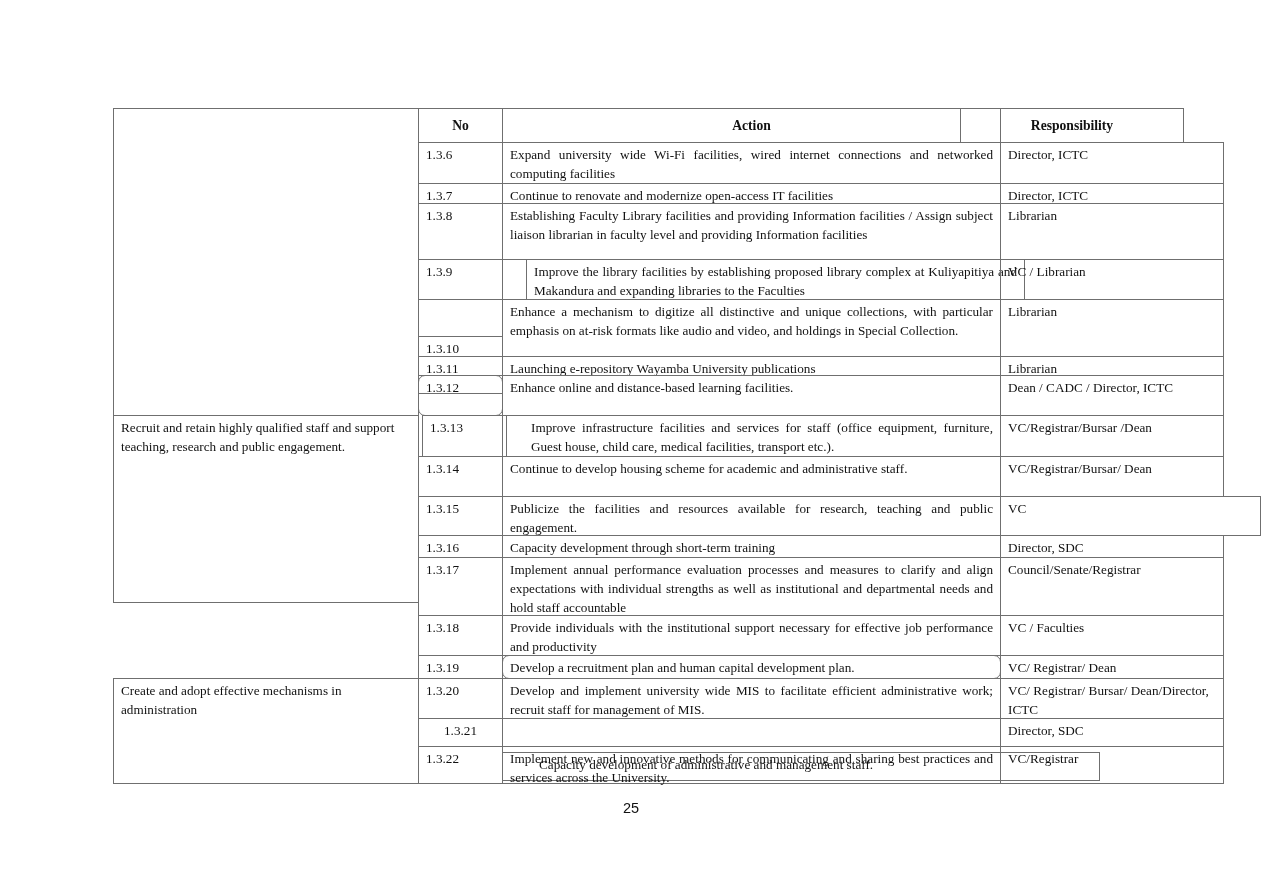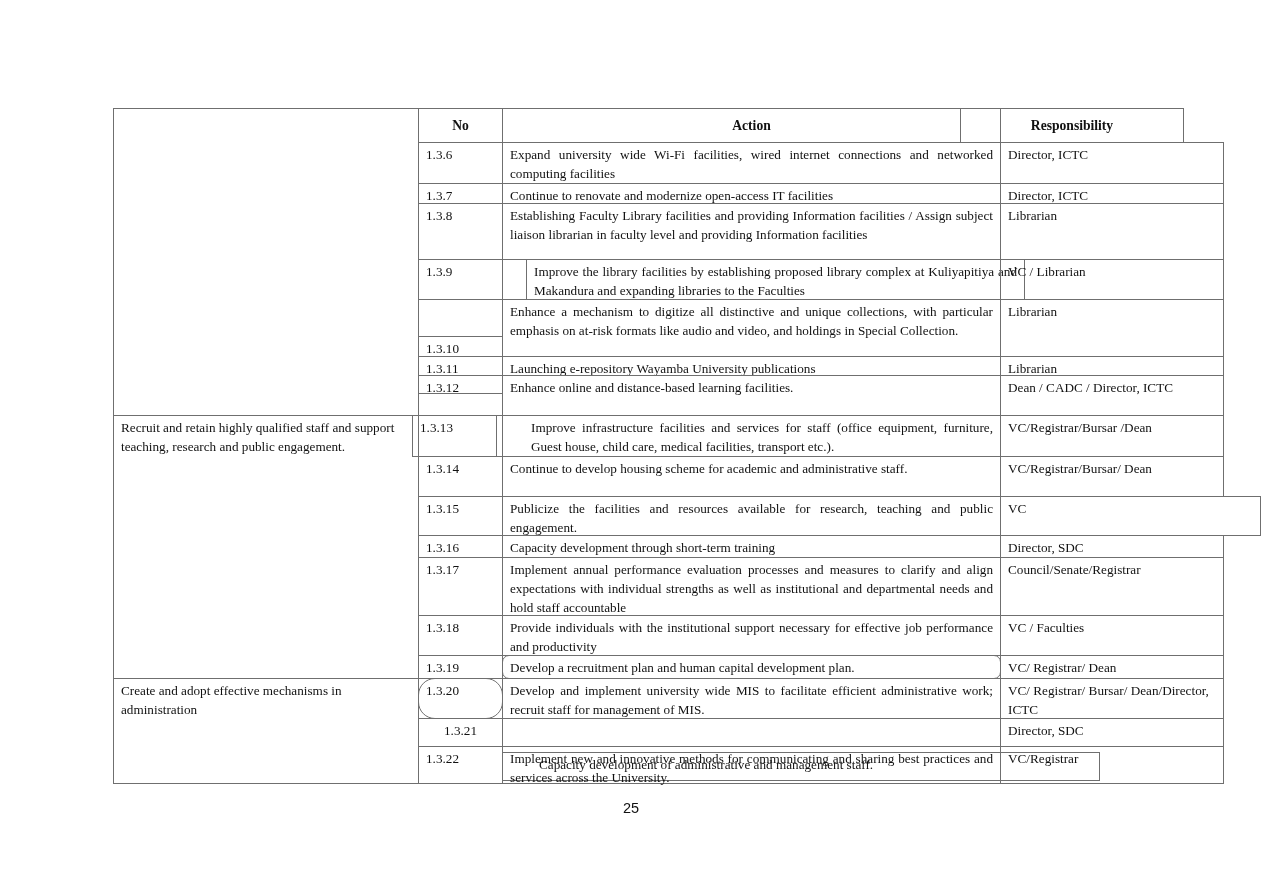--- a/index.html
+++ b/index.html
@@ -43,7 +43,7 @@
       <div class="cell " style="left: 418px; top: 356px; width: 85px; height: 20px;">1.3.11</div>
       <div class="cell just" style="left: 502px; top: 356px; width: 499px; height: 20px;">Launching e-repository Wayamba University publications</div>
       <div class="cell " style="left: 1000px; top: 356px; width: 224px; height: 20px;">Librarian</div>
-      <div class="cell " style="left: 418px; top: 375px; width: 85px; height: 41px;">1.3.12</div>
+      <div class="cell " style="left: 418px; top: 375px; width: 85px; height: 41px; border-radius: 7px;">1.3.12</div>
       <div class="cell just" style="left: 502px; top: 375px; width: 499px; height: 41px;">Enhance online and distance-based learning facilities.</div>
       <div class="cell " style="left: 1000px; top: 375px; width: 224px; height: 41px;">Dean / CADC / Director, ICTC</div>
       <div class="cell " style="left: 412px; top: 415px; width: 85px; height: 42px;">1.3.13</div>

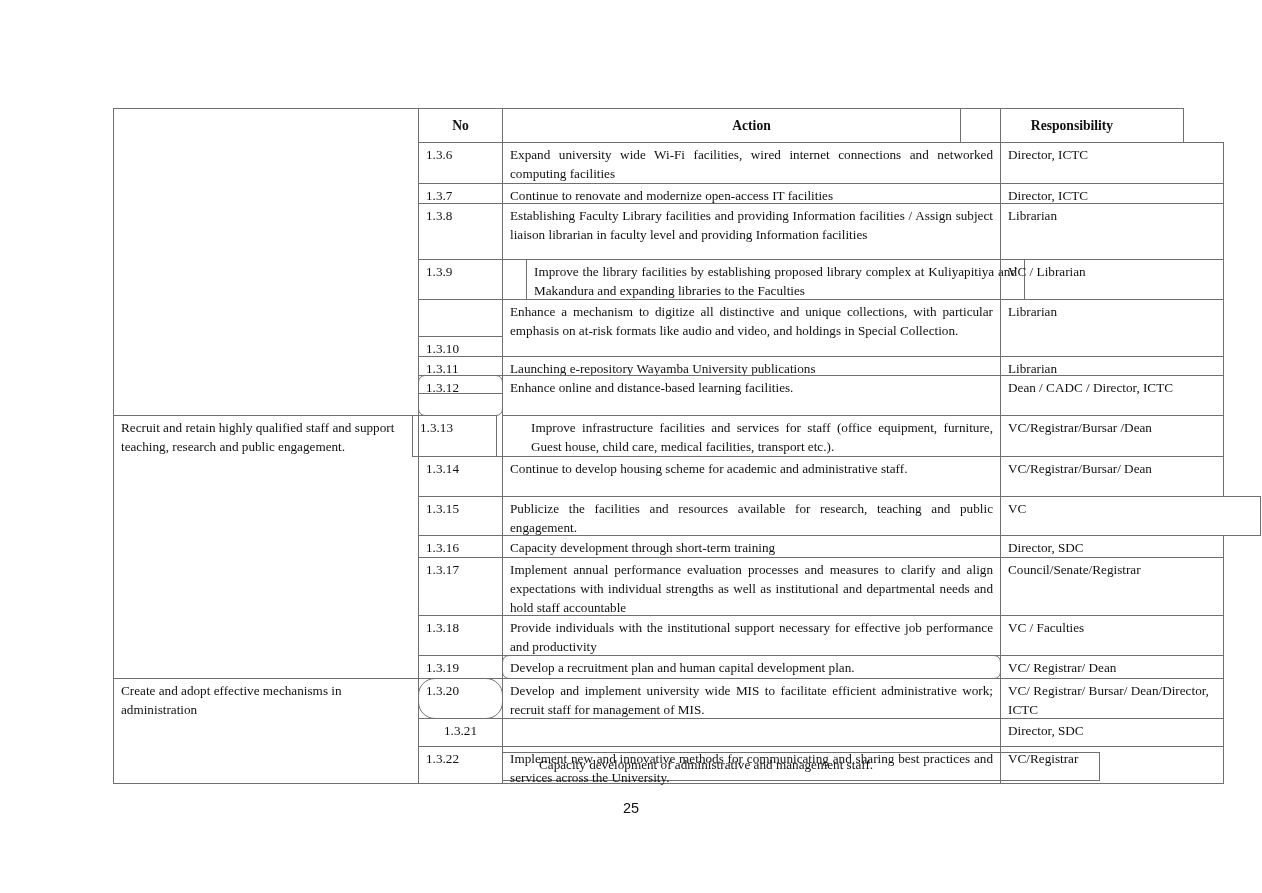--- a/index.html
+++ b/index.html
@@ -20,7 +20,7 @@
 <div id="page">
   <div id="table">
       <div class="cell " style="left: 113px; top: 108px; width: 306px; height: 308px;"></div>
-      <div class="cell " style="left: 113px; top: 415px; width: 306px; height: 264px;">Recruit and retain highly qualified staff and support teaching, research and public engagement.</div>
+      <div class="cell " style="left: 113px; top: 415px; width: 306px; height: 188px;">Recruit and retain highly qualified staff and support teaching, research and public engagement.</div>
       <div class="cell " style="left: 113px; top: 678px; width: 306px; height: 106px;">Create and adopt effective mechanisms in administration</div>
       <div class="cell hdr" style="left: 418px; top: 108px; width: 85px; height: 35px;">No</div>
       <div class="cell hdr" style="left: 502px; top: 108px; width: 499px; height: 35px;">Action</div>

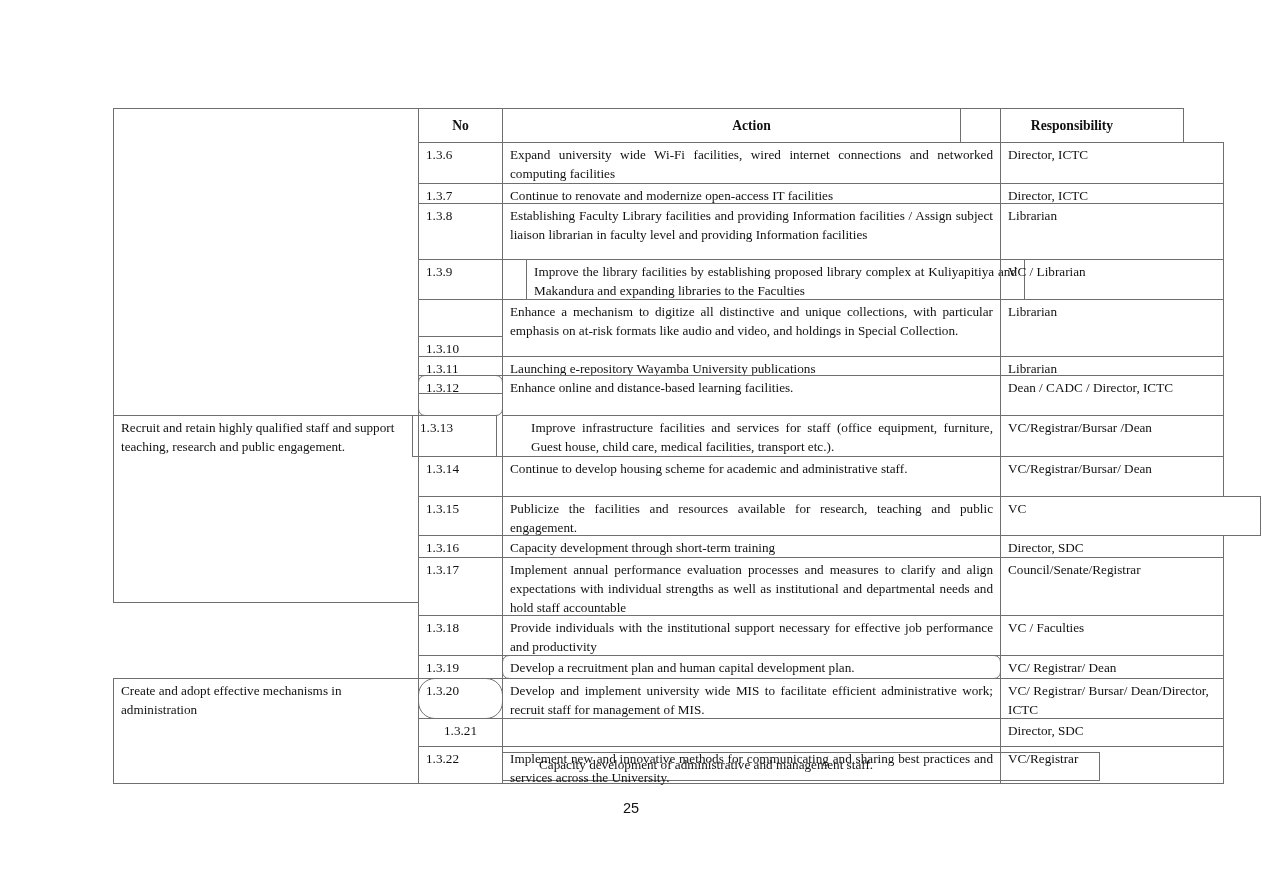--- a/index.html
+++ b/index.html
@@ -46,7 +46,7 @@
       <div class="cell " style="left: 418px; top: 375px; width: 85px; height: 41px; border-radius: 7px;">1.3.12</div>
       <div class="cell just" style="left: 502px; top: 375px; width: 499px; height: 41px;">Enhance online and distance-based learning facilities.</div>
       <div class="cell " style="left: 1000px; top: 375px; width: 224px; height: 41px;">Dean / CADC / Director, ICTC</div>
-      <div class="cell " style="left: 412px; top: 415px; width: 85px; height: 42px;">1.3.13</div>
+      <div class="cell " style="left: 422px; top: 415px; width: 85px; height: 42px;">1.3.13</div>
       <div class="cell just" style="left: 502px; top: 415px; width: 499px; height: 42px; padding-left: 28px;">Improve infrastructure facilities and services for staff (office equipment, furniture, Guest house, child care, medical facilities, transport etc.).</div>
       <div class="cell " style="left: 1000px; top: 415px; width: 224px; height: 42px;">VC/Registrar/Bursar /Dean</div>
       <div class="cell " style="left: 418px; top: 456px; width: 85px; height: 41px;">1.3.14</div>

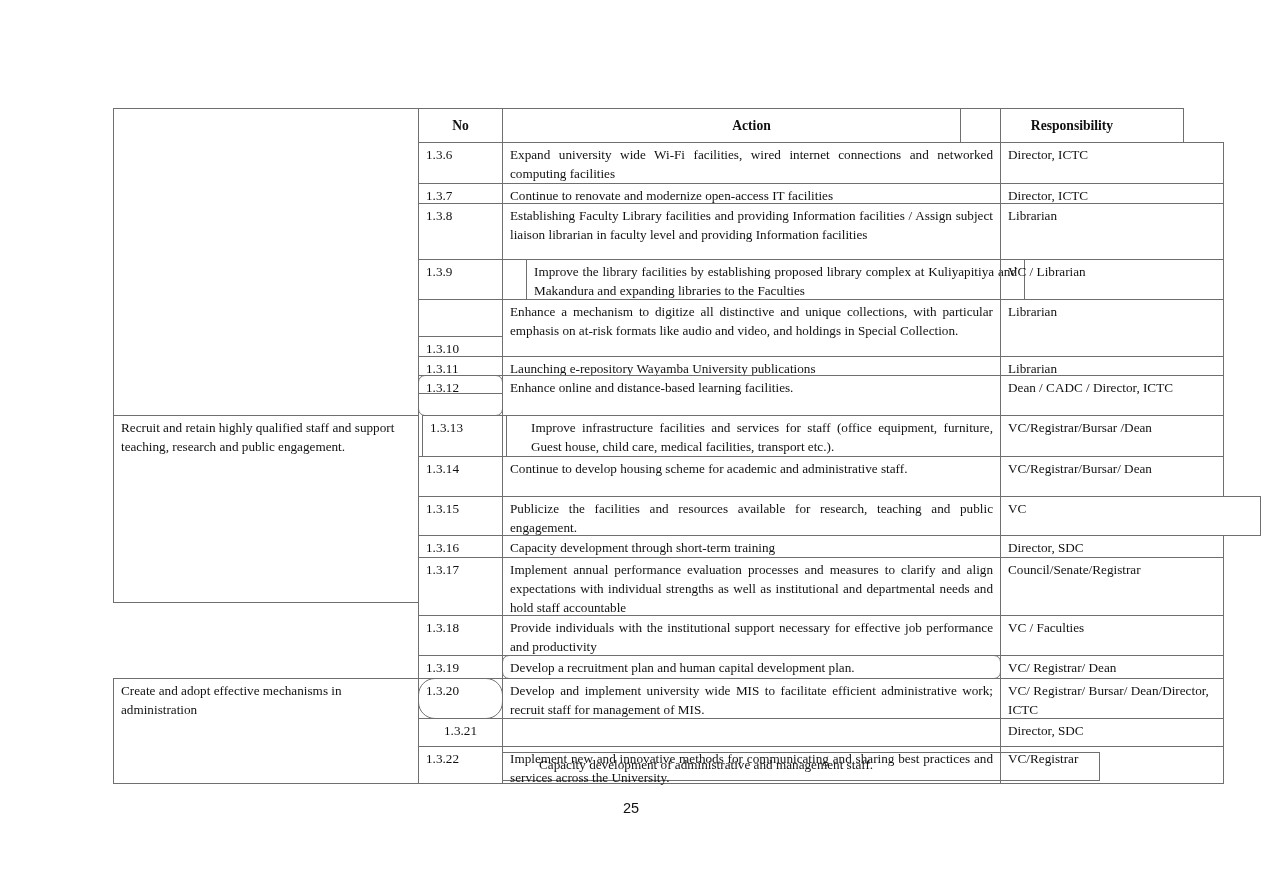--- a/index.html
+++ b/index.html
@@ -67,7 +67,7 @@
       <div class="cell " style="left: 418px; top: 655px; width: 85px; height: 24px;">1.3.19</div>
       <div class="cell just" style="left: 502px; top: 655px; width: 499px; height: 24px; border-radius: 7px;">Develop a recruitment plan and human capital development plan.</div>
       <div class="cell " style="left: 1000px; top: 655px; width: 224px; height: 24px;">VC/ Registrar/ Dean</div>
-      <div class="cell " style="left: 418px; top: 678px; width: 85px; height: 41px; border-radius: 17px;">1.3.20</div>
+      <div class="cell " style="left: 418px; top: 678px; width: 85px; height: 41px;">1.3.20</div>
       <div class="cell just" style="left: 502px; top: 678px; width: 499px; height: 41px;">Develop and implement university wide MIS to facilitate efficient administrative work; recruit staff for management of MIS.</div>
       <div class="cell " style="left: 1000px; top: 678px; width: 224px; height: 41px;">VC/ Registrar/ Bursar/ Dean/Director, ICTC</div>
       <div class="cell " style="left: 418px; top: 718px; width: 85px; height: 29px; text-align: center;">1.3.21</div>

